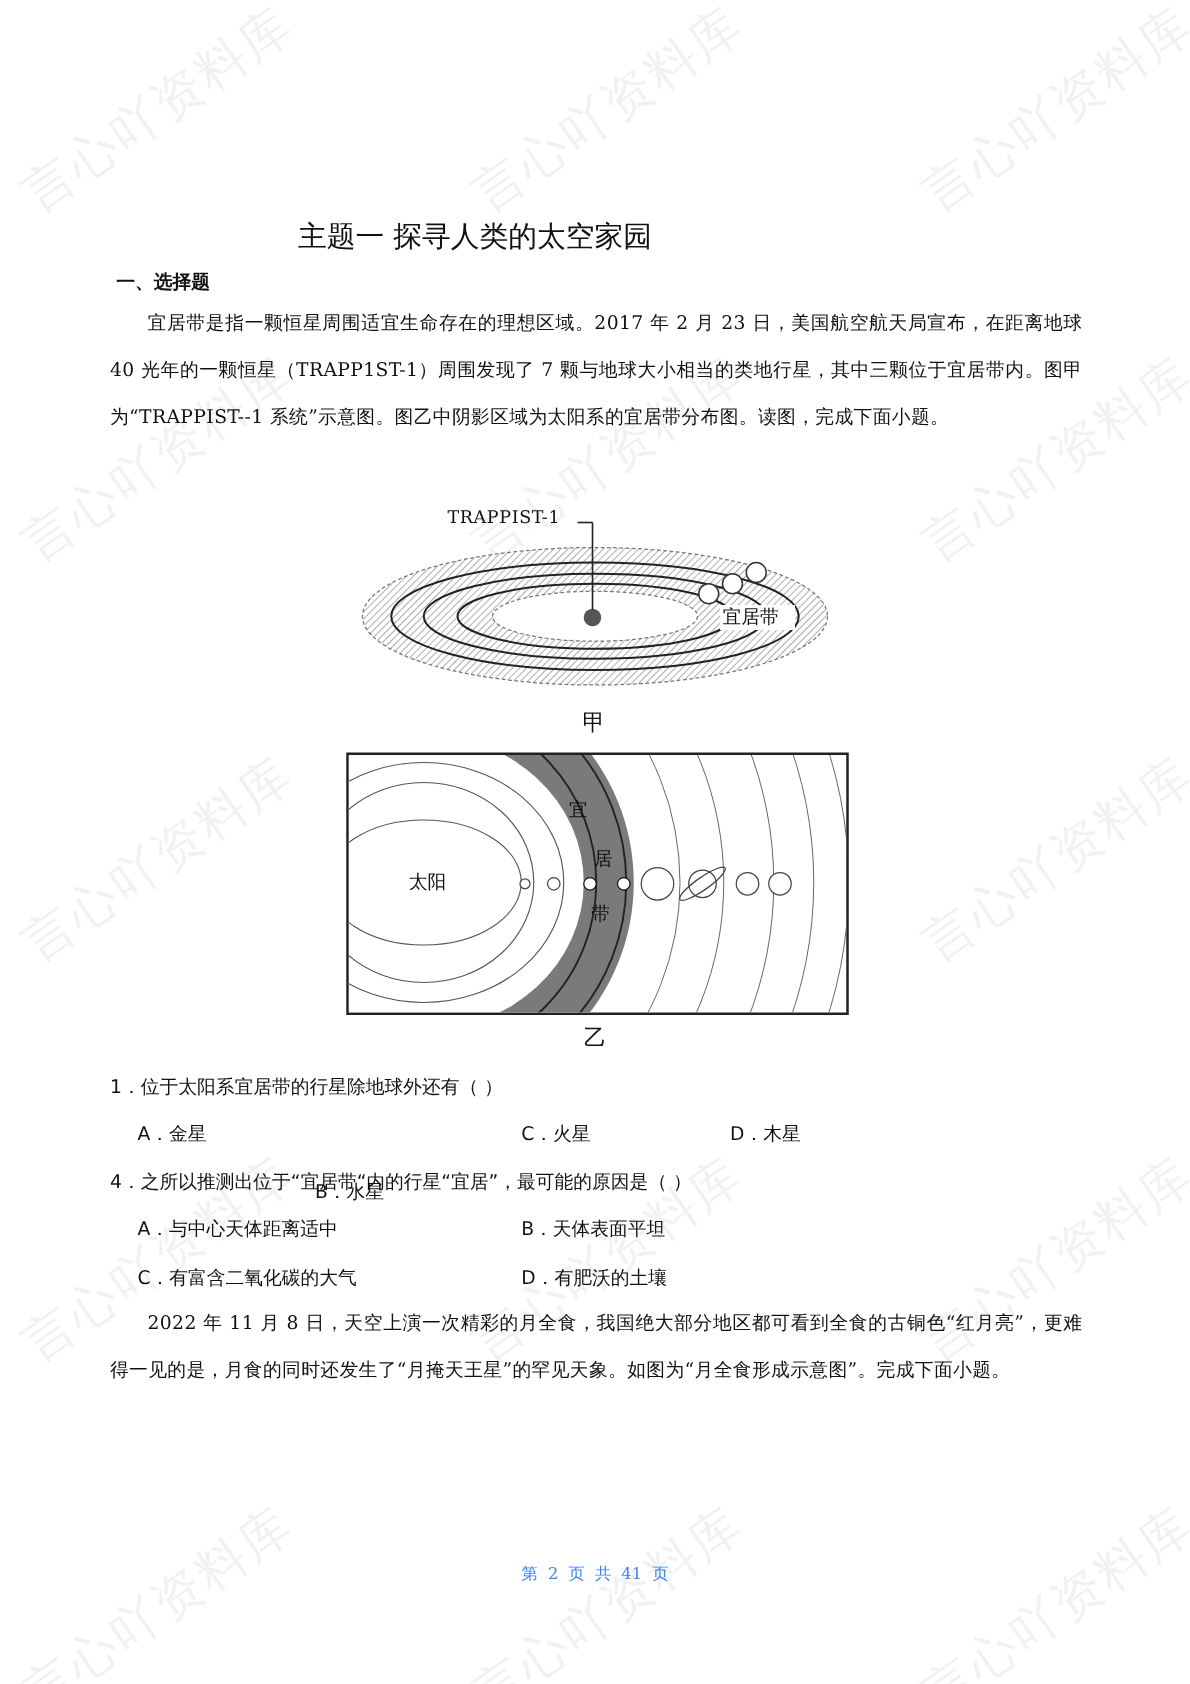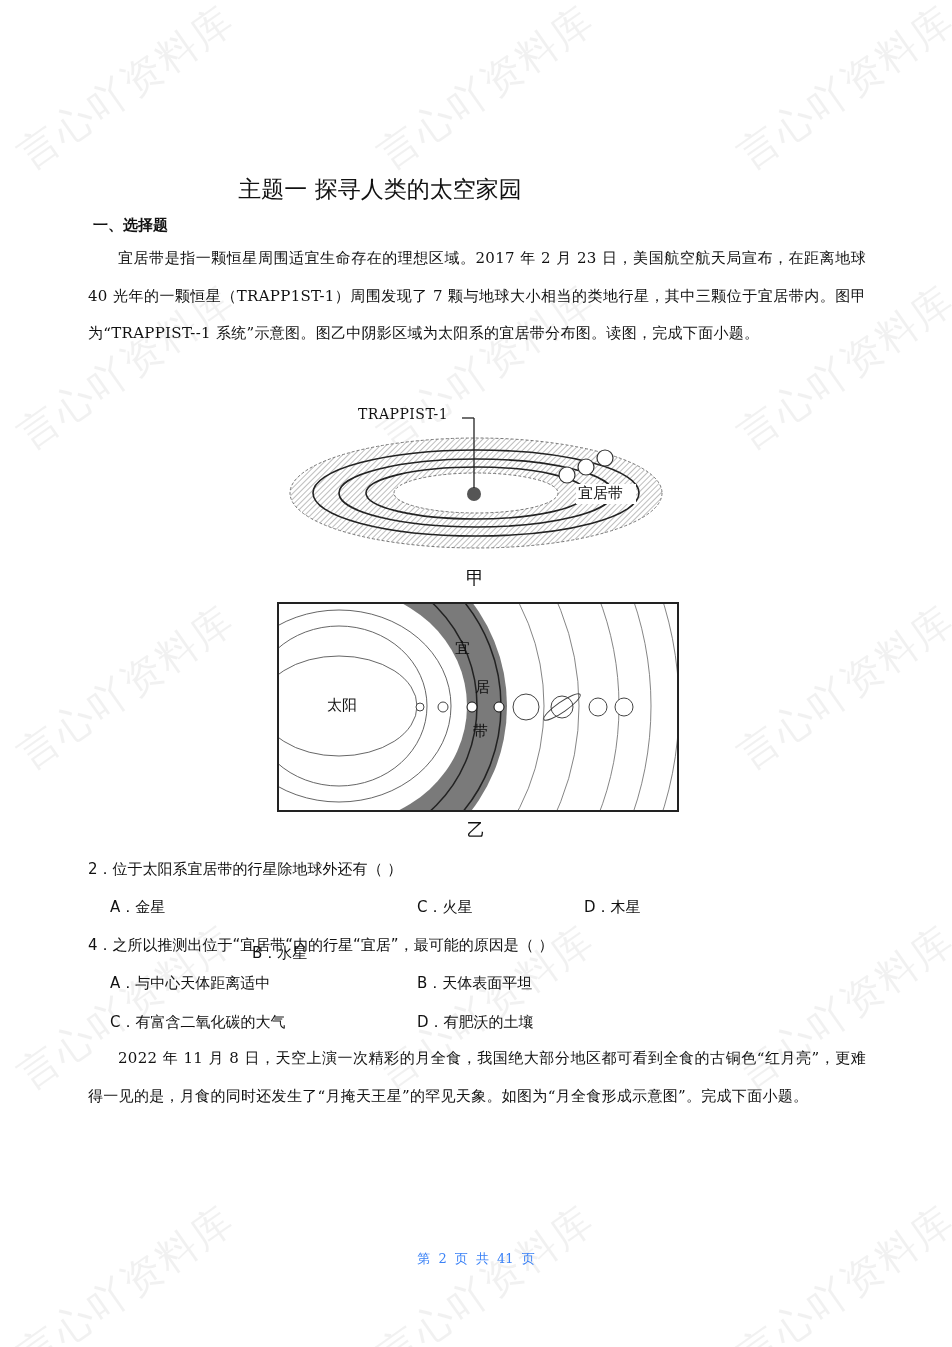--- a/index.html
+++ b/index.html
@@ -105,7 +105,7 @@
   </div>
   <div class="caption" style="left:467px;top:818px;">乙</div>
 
-  <div class="q" style="top:860px;">2．位于太阳系宜居带的行星除地球外还有（    ）</div>
+  <div class="q" style="top:860px;">1．位于太阳系宜居带的行星除地球外还有（    ）</div>
   <div class="opt" style="left:110px;top:898px;">A．金星</div>
   <div class="opt" style="left:252px;top:944px;">B．水星</div>
   <div class="opt" style="left:417px;top:898px;">C．火星</div>

